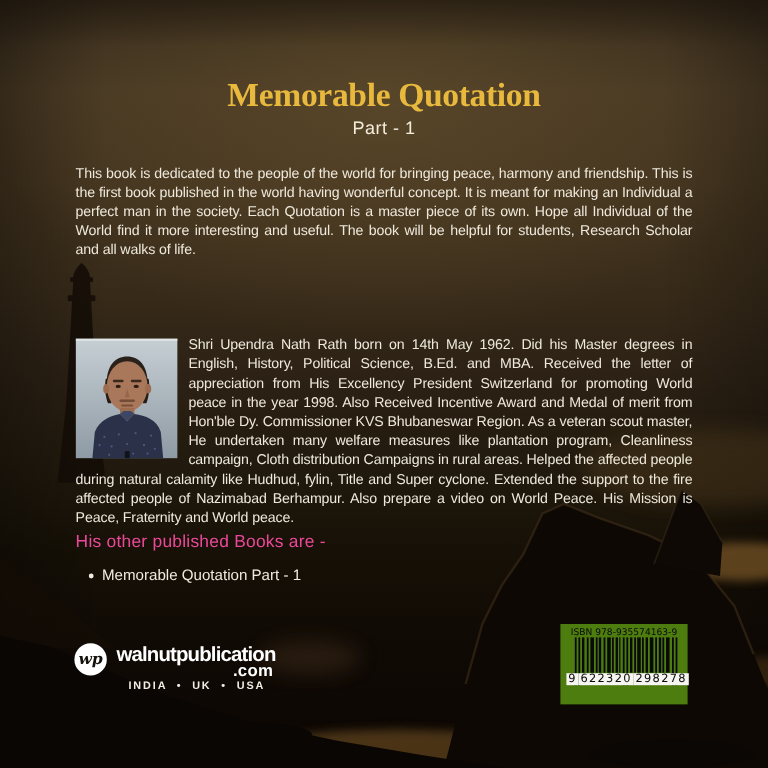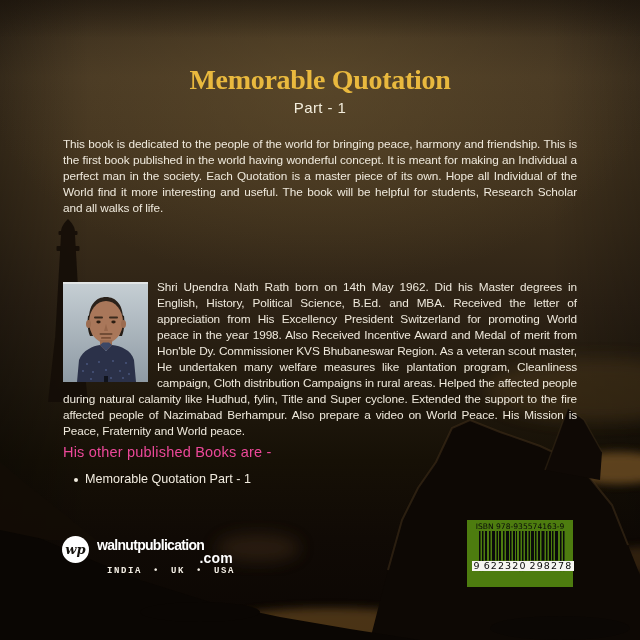--- a/index.html
+++ b/index.html
@@ -42,7 +42,7 @@
        font-family:"DejaVu Serif",serif;font-style:italic;font-weight:700;font-size:13px;
        transform:none;flex:0 0 auto;margin-top:1px;}
   .logo-text{margin-top:3px;}
-  .wordmark{display:block;font-weight:700;font-size:14px;line-height:15px;
+  .wordmark{display:block;font-weight:700;font-size:17px;line-height:15px;
        letter-spacing:-0.7px;color:#ffffff;white-space:nowrap;}
   .dotcom{display:block;text-align:right;font-weight:700;font-size:14px;line-height:8px;
        color:#ffffff;letter-spacing:0.2px;padding-right:2px;margin-top:1px;}

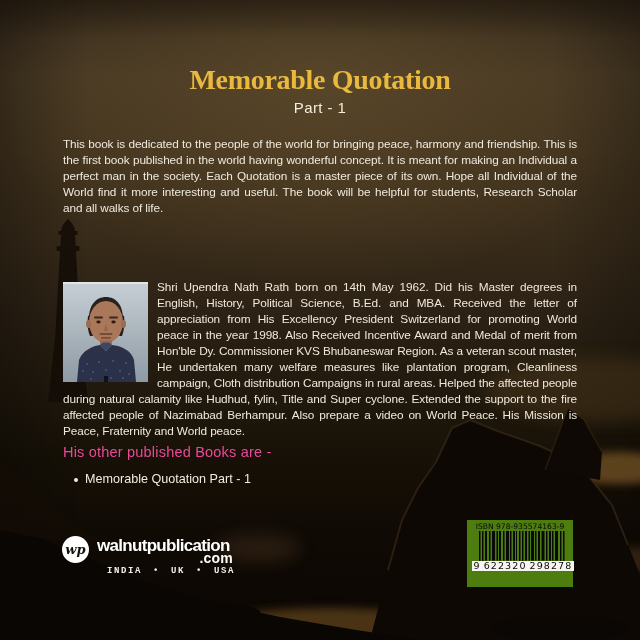--- a/index.html
+++ b/index.html
@@ -46,7 +46,7 @@
        letter-spacing:-0.7px;color:#ffffff;white-space:nowrap;}
   .dotcom{display:block;text-align:right;font-weight:700;font-size:14px;line-height:8px;
        color:#ffffff;letter-spacing:0.2px;padding-right:2px;margin-top:1px;}
-  .countries{margin-top:4px;padding-left:10px;font-family:Liberation Mono, monospace;font-weight:700;
+  .countries{margin-top:4px;padding-left:10px;font-family:Liberation Sans, sans-serif;font-weight:700;
        font-size:9px;letter-spacing:1.6px;word-spacing:4px;color:#f3eee4;white-space:nowrap;}
   
   .barcode{position:absolute;left:467px;top:520px;width:106px;height:67px;z-index:2;

